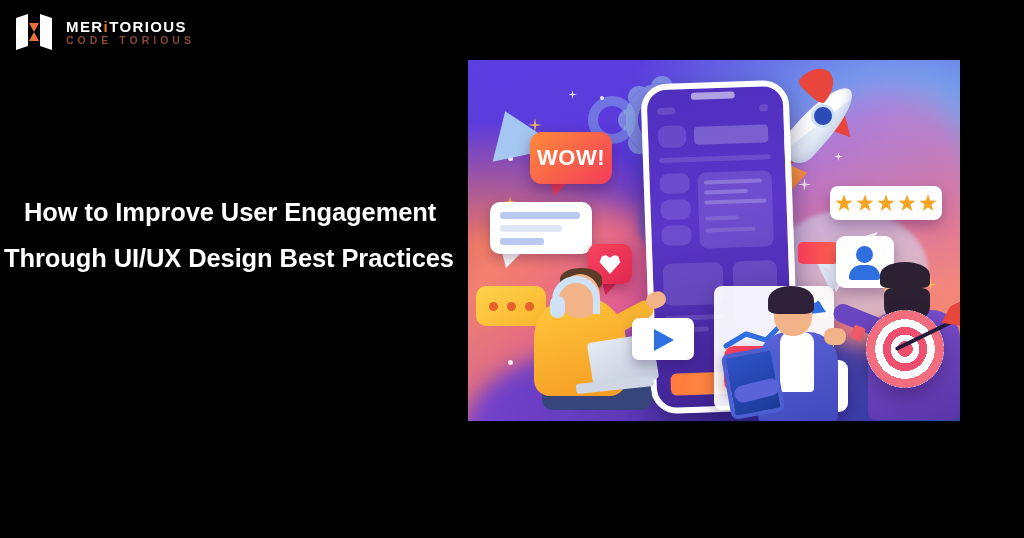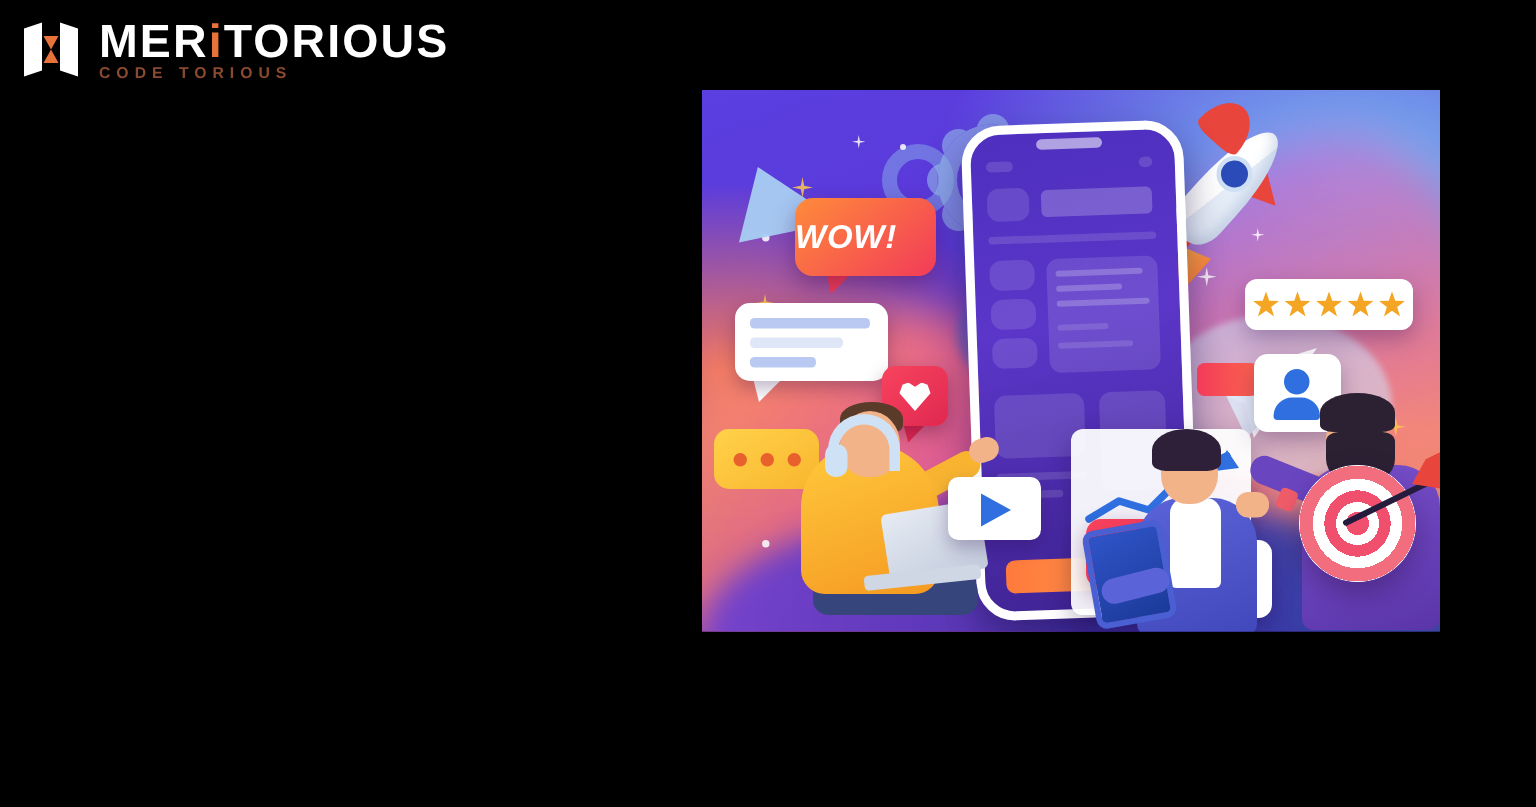--- a/index.html
+++ b/index.html
@@ -37,7 +37,7 @@
     gap: 1px;
   }
   .brand-name {
-    font-size: 31px;
+    font-size: 15px;
     font-weight: 700;
     letter-spacing: 1.4px;
     color: #ffffff;

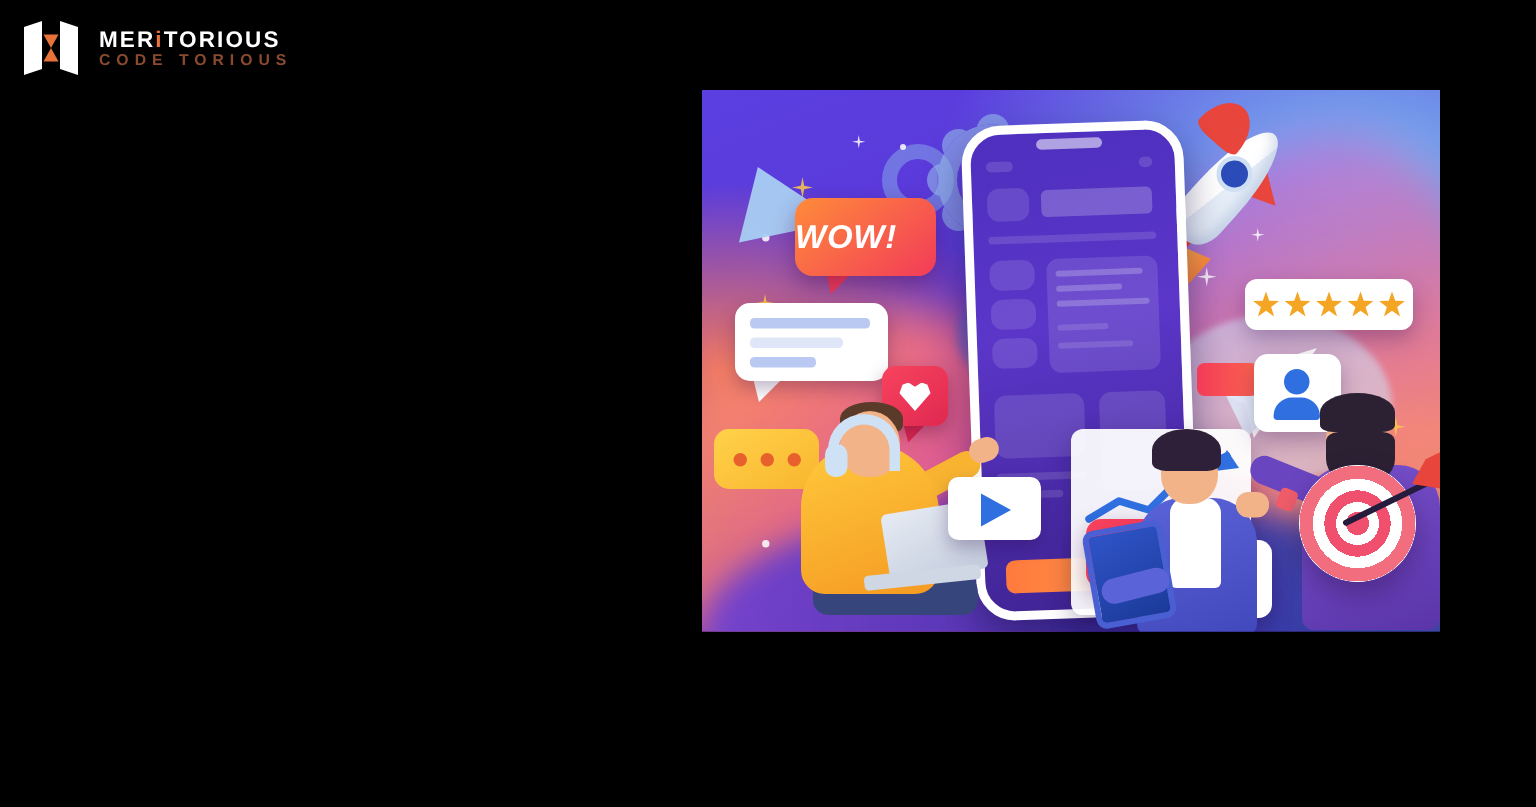--- a/index.html
+++ b/index.html
@@ -242,11 +242,11 @@
 
   
   .bubble-wow {
-    left: 62px; top: 72px; width: 94px; height: 52px;
+    left: 62px; top: 72px; width: 82px; height: 52px;
     background: linear-gradient(140deg,#ff8b3a,#f23b59);
     border-radius: 12px;
     box-shadow: 0 6px 14px rgba(60,10,60,.35);
-    display: flex; align-items: center;  font-style: italic;
+    display: flex; align-items: center; justify-content: center;
   }
   .bubble-wow-tail {
     left: 82px; top: 118px; width: 22px; height: 18px;

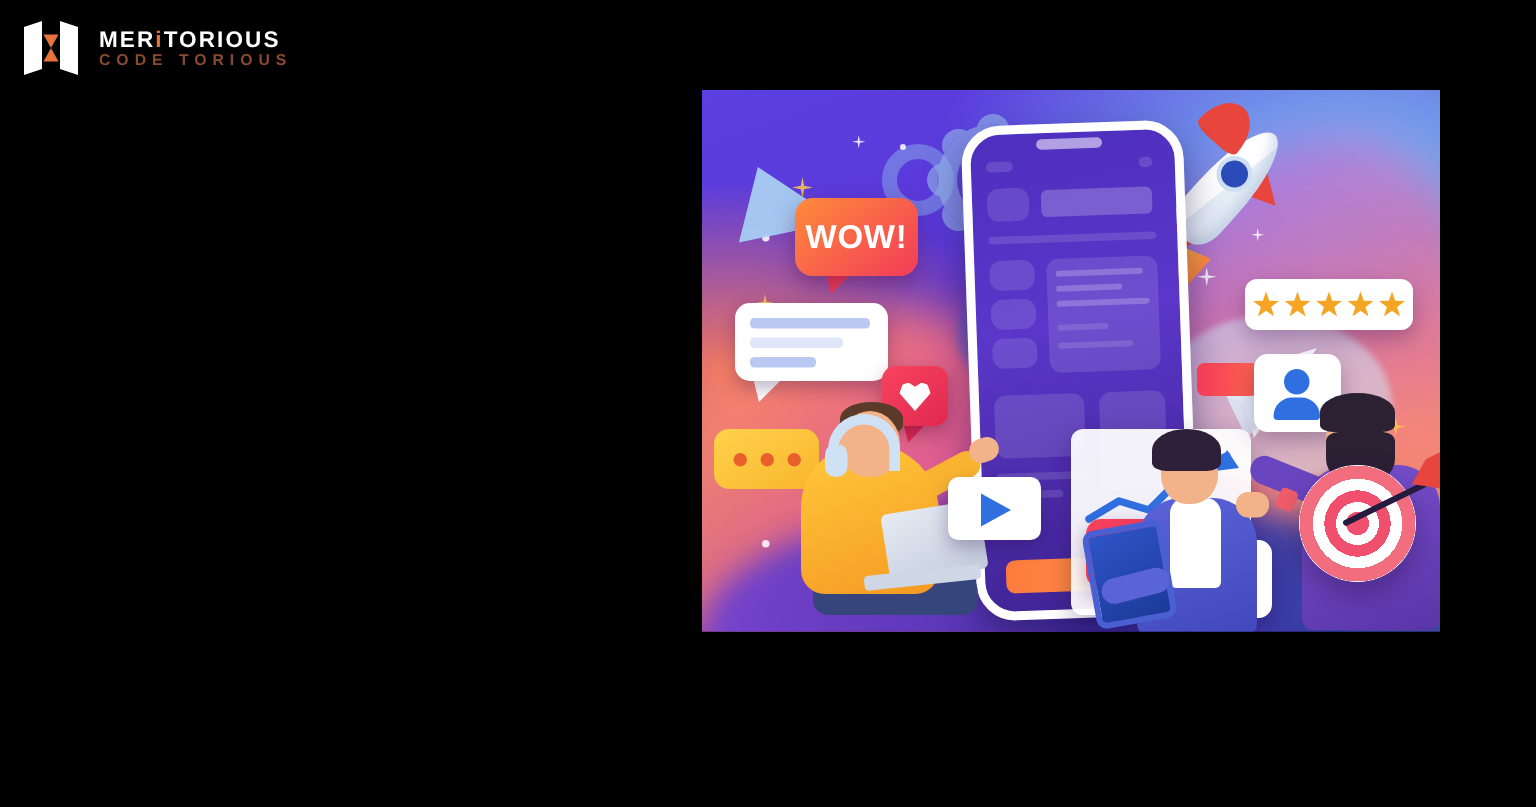--- a/index.html
+++ b/index.html
@@ -510,6 +510,7 @@
 </div>
 
 <h1 class="headline">
+  <span class="l1">How to Improve User Engagement</span>
 </h1>
 
 <div class="hero-art">

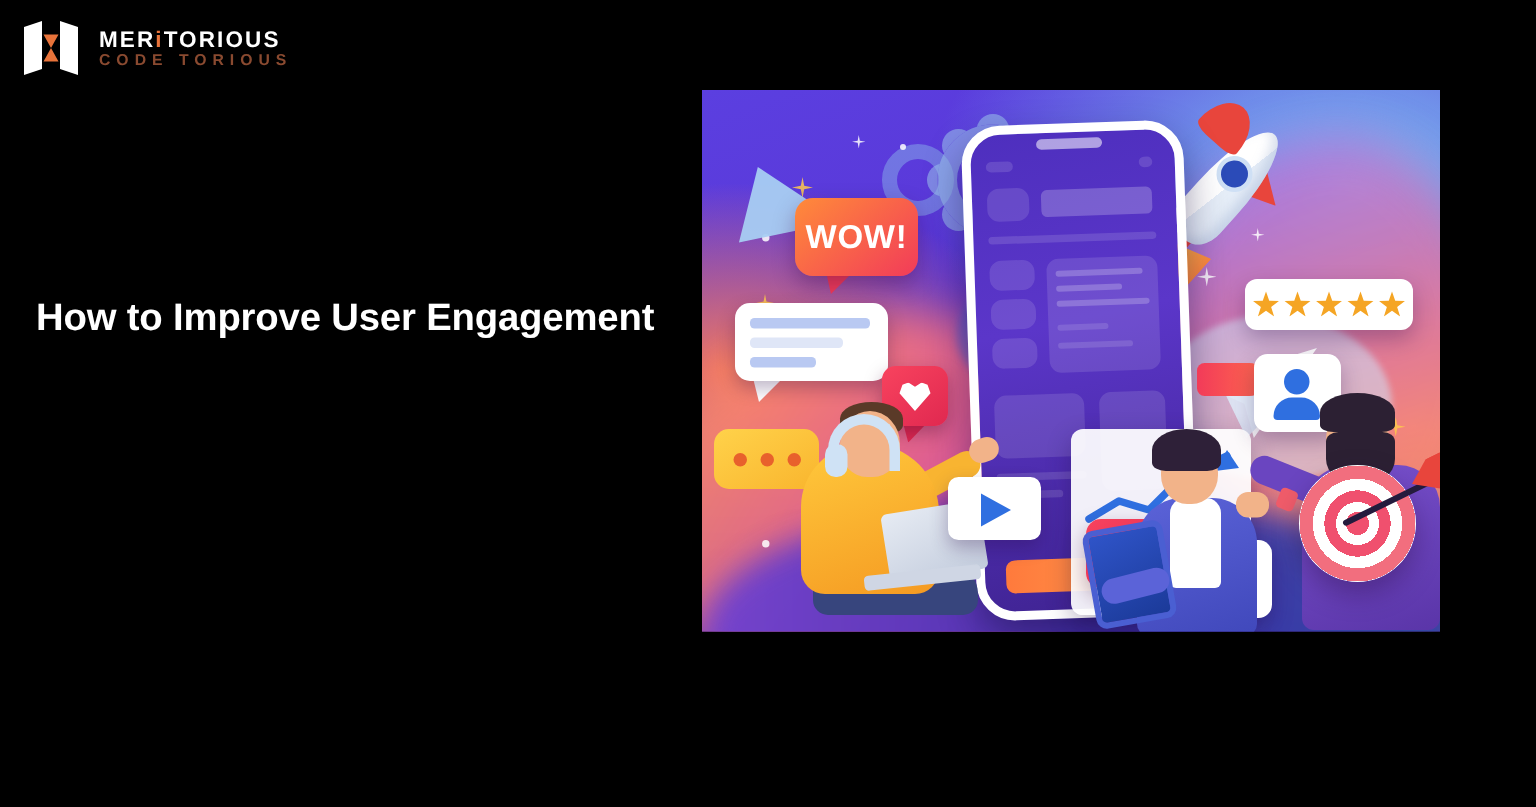--- a/index.html
+++ b/index.html
@@ -511,6 +511,7 @@
 
 <h1 class="headline">
   <span class="l1">How to Improve User Engagement</span>
+  <span class="l2">Through UI/UX Design Best Practices</span>
 </h1>
 
 <div class="hero-art">

